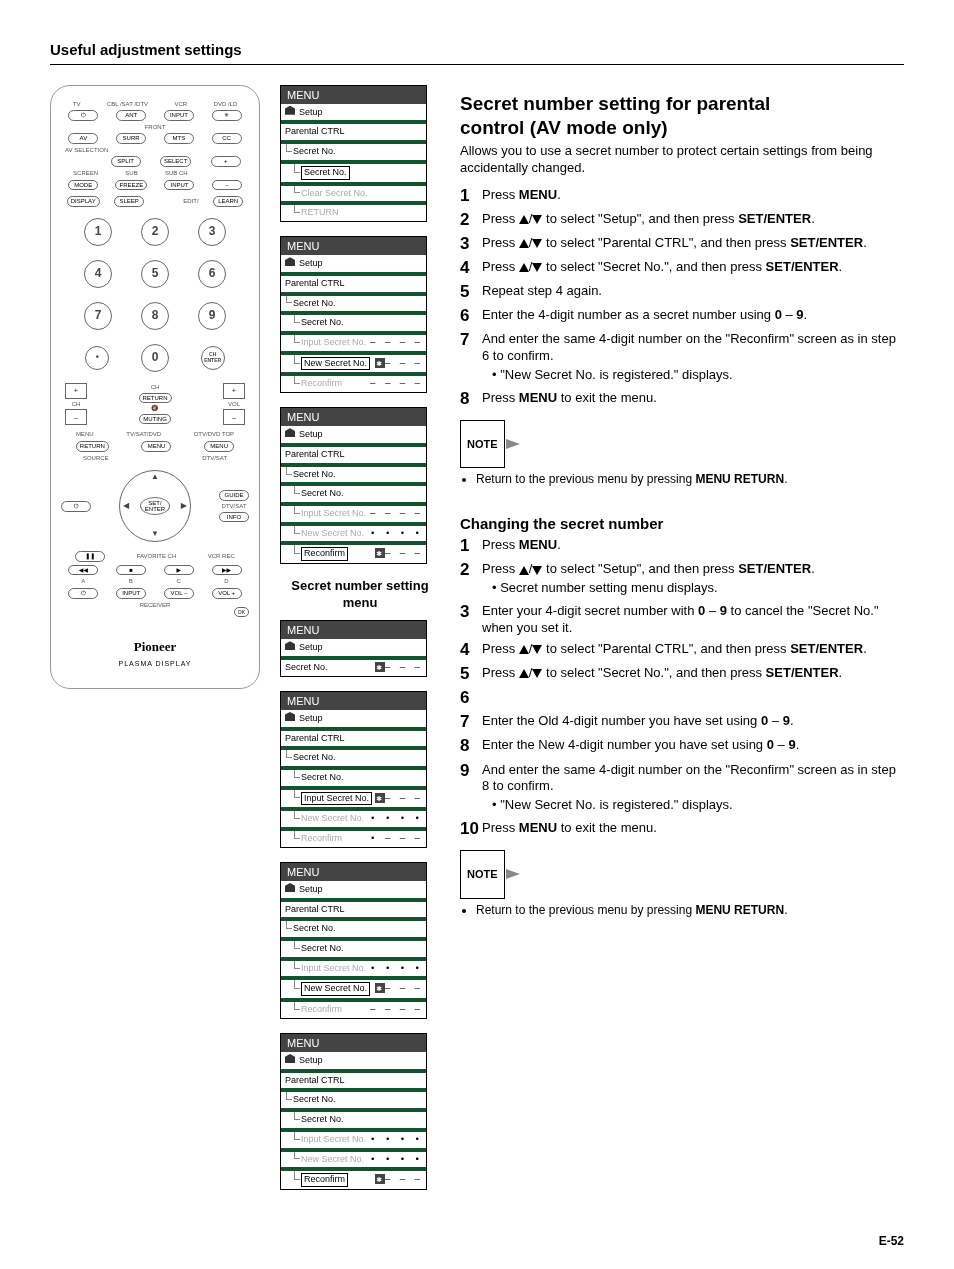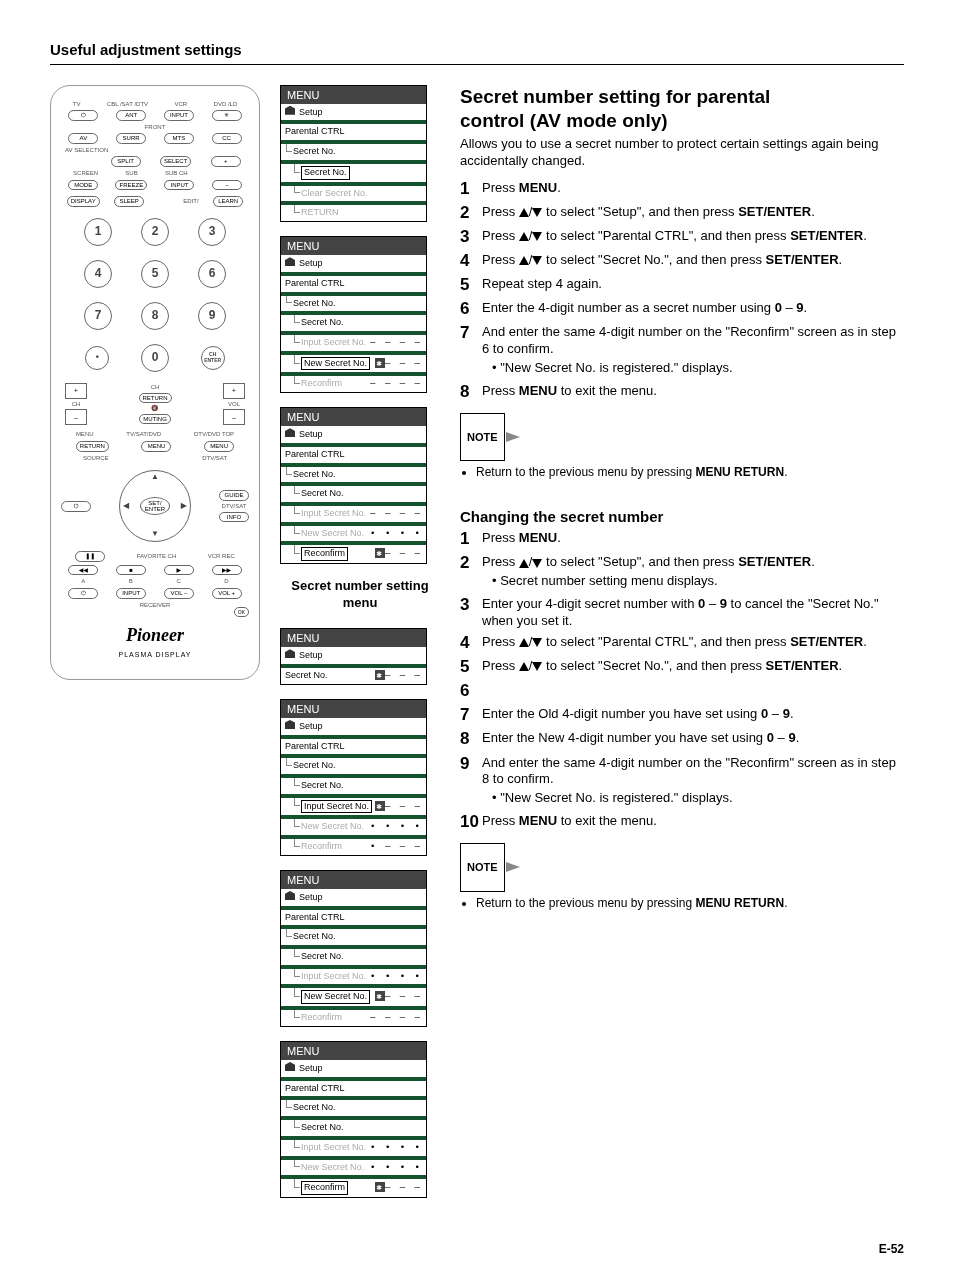--- a/index.html
+++ b/index.html
@@ -102,7 +102,7 @@
   .menu-box .val .cur{ background:#444; color:#fff; padding:0 1px;}
   .menu-caption{ font-weight:bold; font-size:13px; text-align:center; margin:8px 0 16px 0;}
 
-  h1.title { font-size: 19px; font-weight:bold; margin:0 0 2px 0;}
+  h1.title { font-size: 19px; font-weight:bold; margin:7px 0 2px 0;}
   h2.subtitle { font-size:15px; font-weight:bold; margin:10px 0 2px 0;}
   .intro { margin-bottom:8px;}
   ol.steps { list-style:none; padding:0; margin:0;}

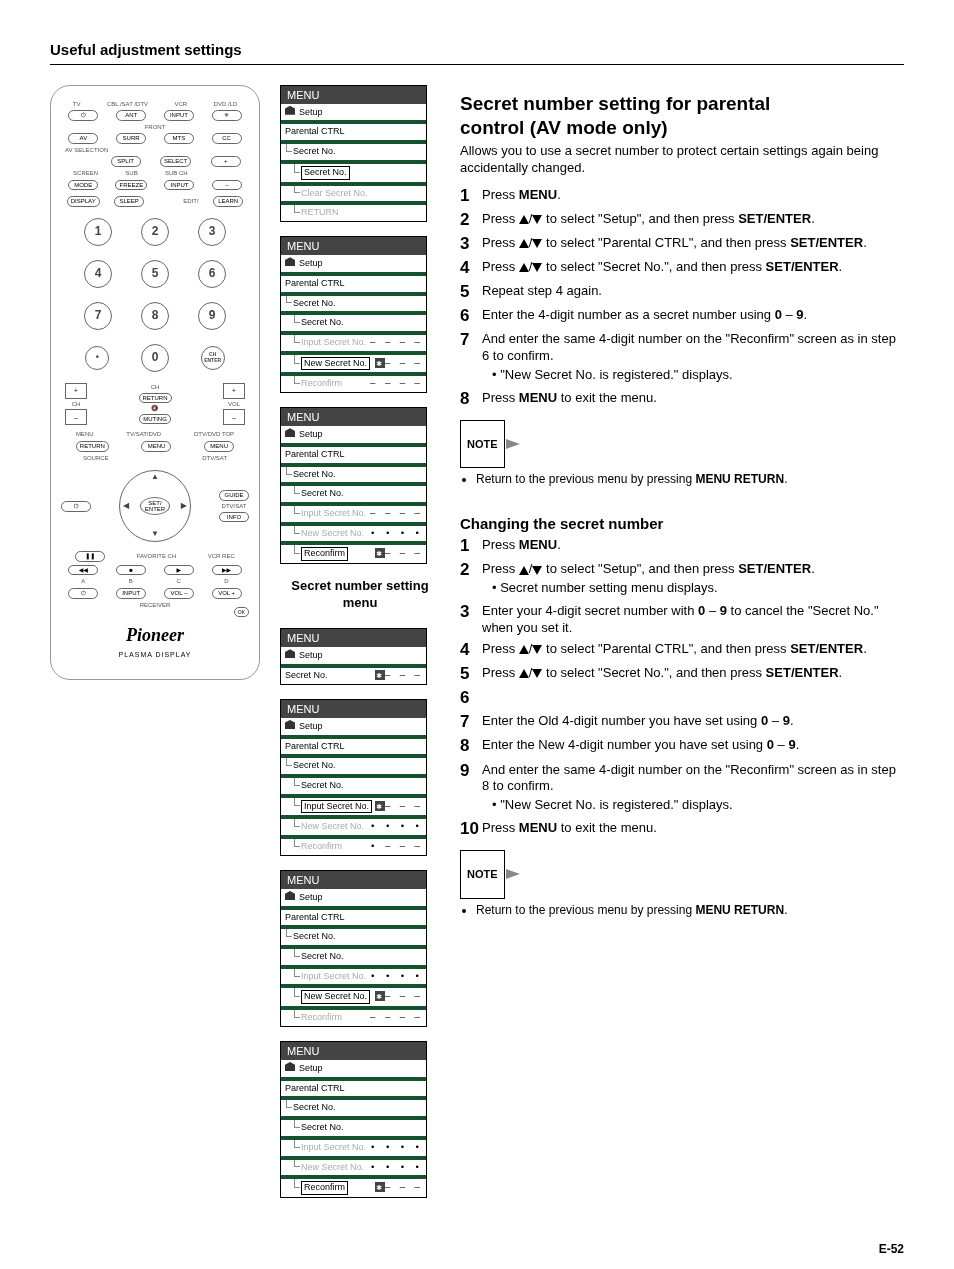--- a/index.html
+++ b/index.html
@@ -464,7 +464,7 @@
 
   <div class="col-right">
     <h1 class="title"><span>Secret number setting for parental</span><br><span>control (AV mode only)</span></h1>
-    <div class="intro">Allows you to use a secret number to protect certain settings again being accidentally changed.</div>
+    <div class="intro">Allows you to use a secret number to protect certain settings from being accidentally changed.</div>
 
     <ol class="steps">
       <li>

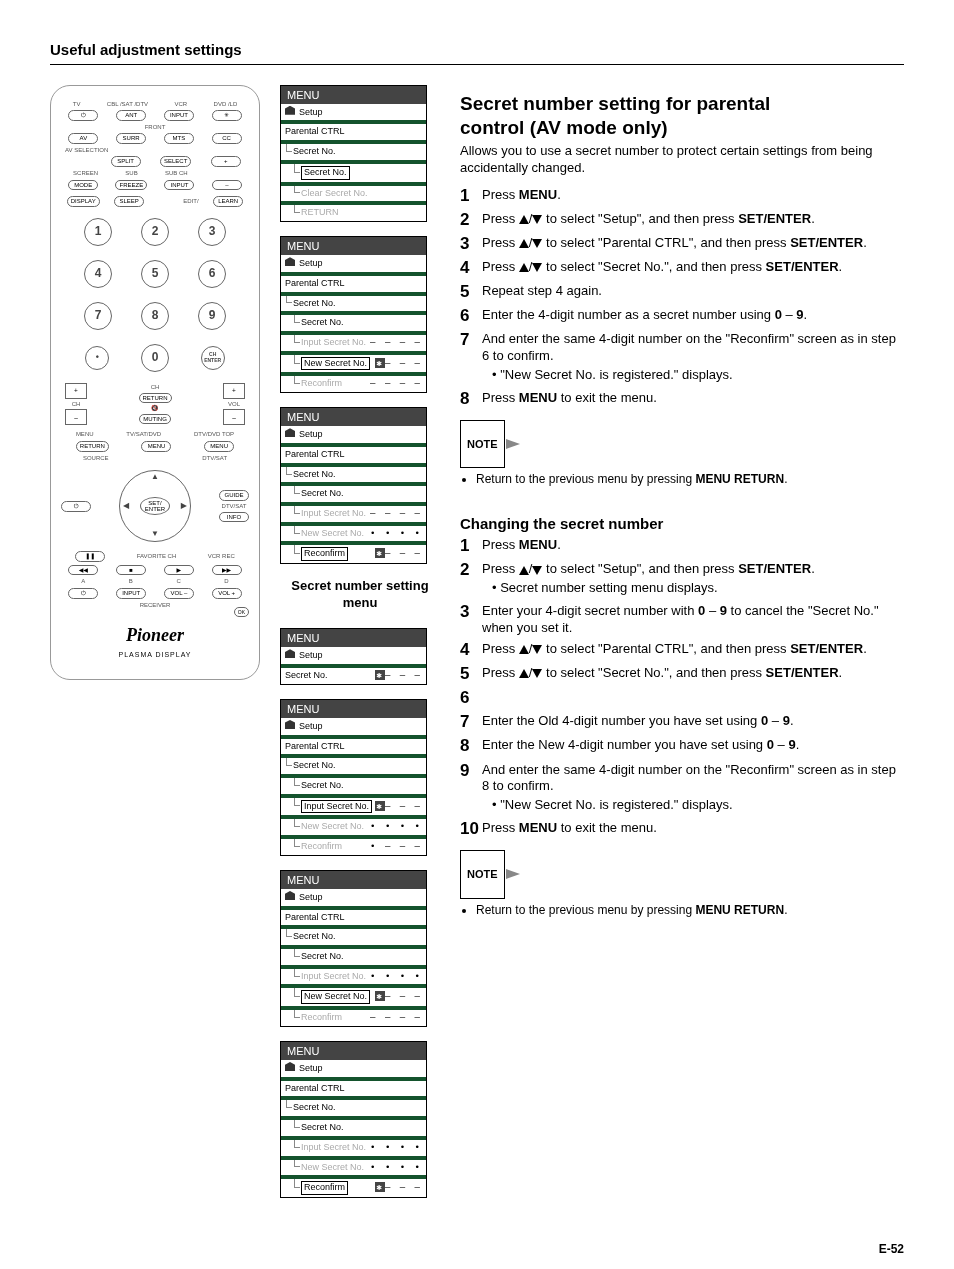--- a/index.html
+++ b/index.html
@@ -100,7 +100,7 @@
   }
   .menu-box .val { font-family: monospace; letter-spacing:2px; font-size:9px;}
   .menu-box .val .cur{ background:#444; color:#fff; padding:0 1px;}
-  .menu-caption{ font-weight:bold; font-size:13px; text-align:center; margin:8px 0 16px 0;}
+  .menu-caption{ font-weight:bold; font-size:13px; text-align:center; margin:8px 0 8px 0;}
 
   h1.title { font-size: 19px; font-weight:bold; margin:7px 0 2px 0;}
   h2.subtitle { font-size:15px; font-weight:bold; margin:10px 0 2px 0;}

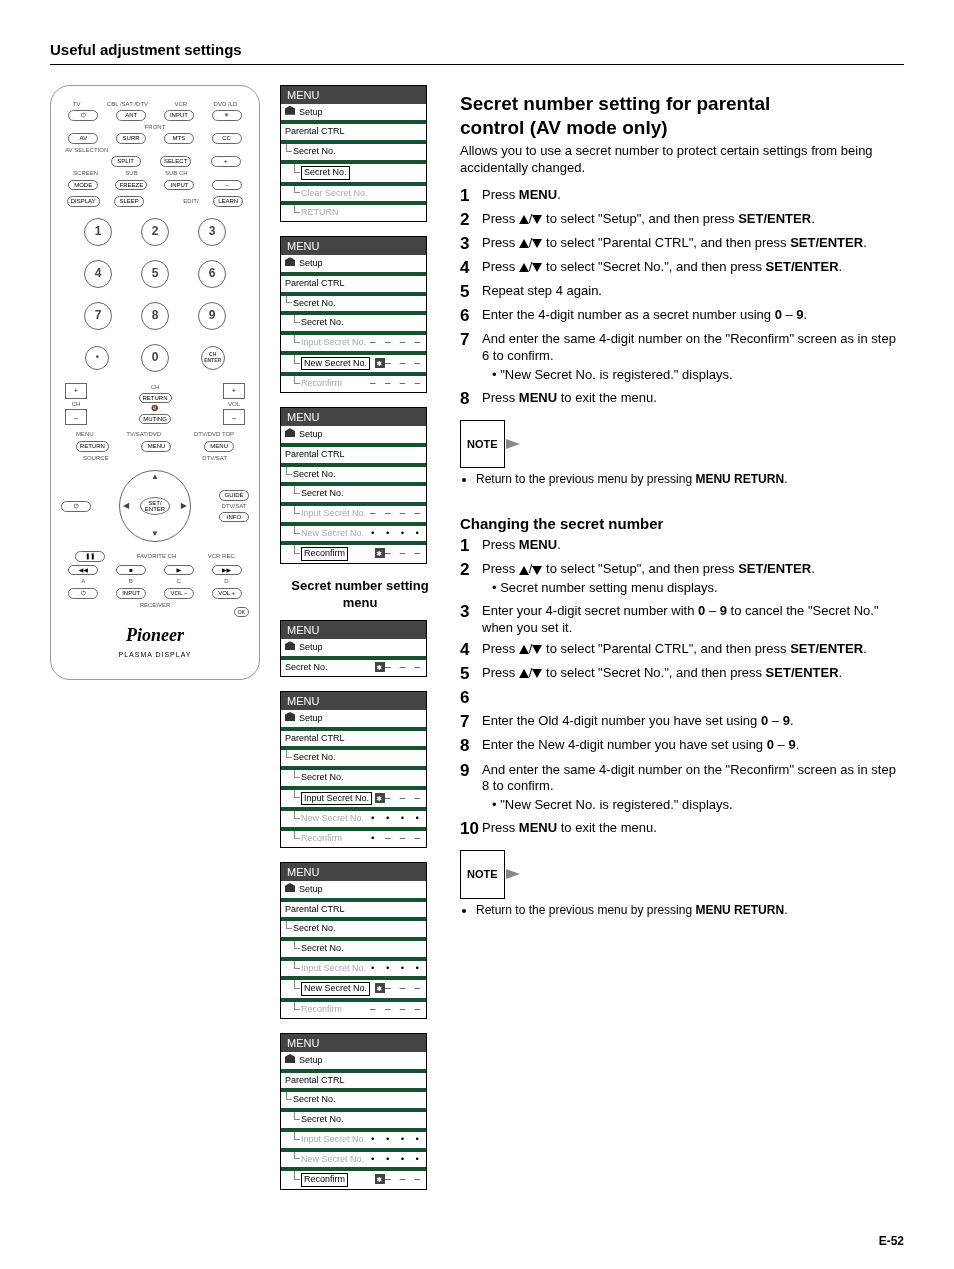--- a/index.html
+++ b/index.html
@@ -61,7 +61,7 @@
   .remote .dpad .down{ bottom:2px; left:50%; transform:translateX(-50%);}
   .remote .dpad .lft{ left:3px; top:50%; transform:translateY(-50%);}
   .remote .dpad .rgt{ right:3px; top:50%; transform:translateY(-50%);}
-  .remote .brand{ font-family: serif; font-style:italic; font-weight:bold; font-size:18px; margin-top:10px;}
+  .remote .brand{ font-family: serif; font-weight:bold; font-size:13px; margin-top:24px;}
   .remote .model{ font-size:7px; letter-spacing:1px; margin-top:6px;}
 
   .menu-box {

